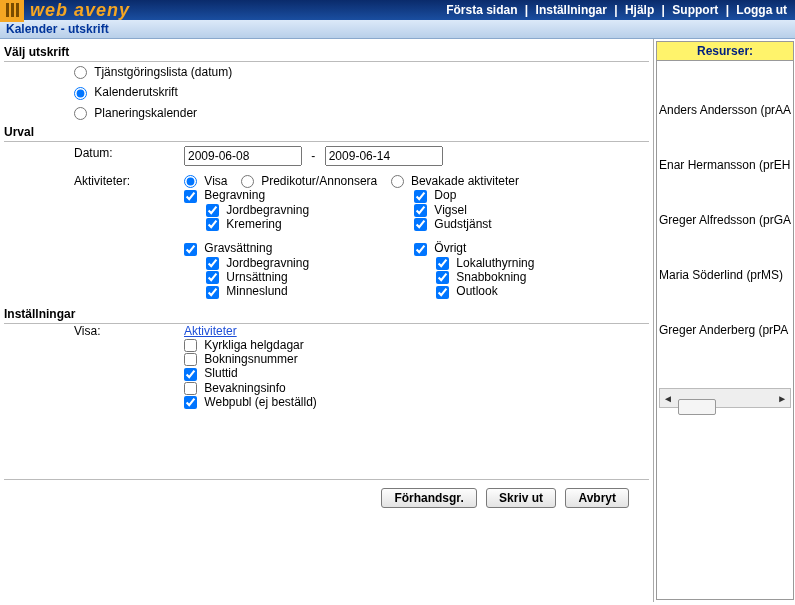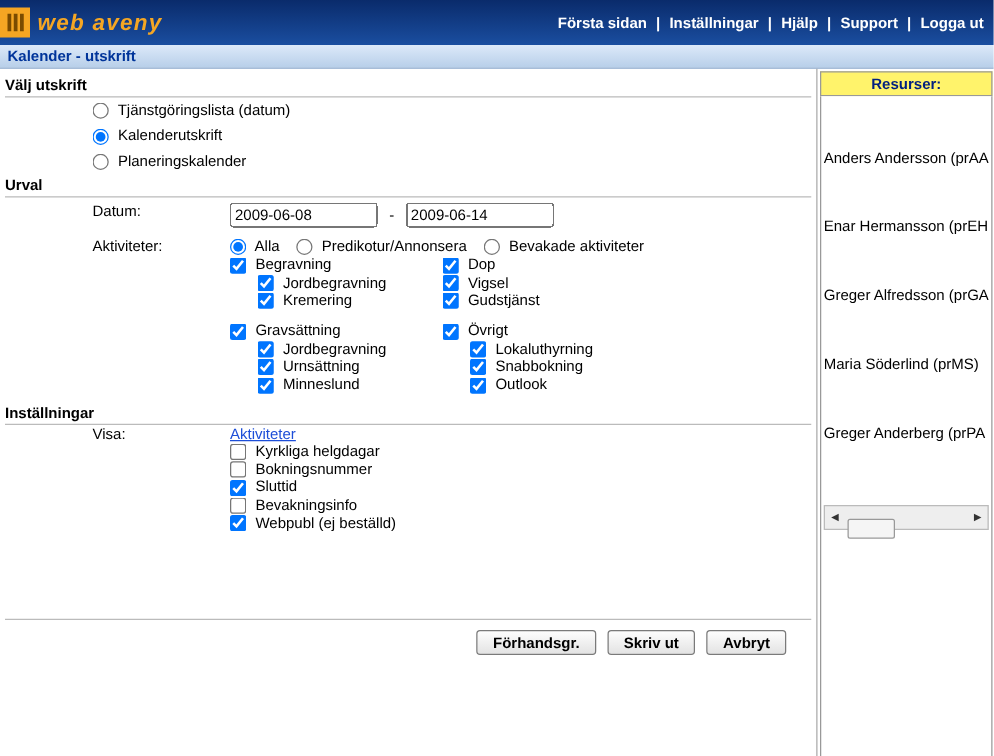--- a/index.html
+++ b/index.html
@@ -13,7 +13,7 @@
   .topbar {
     display: flex;
     align-items: center;
-    height: 36px;
+    height: 20px;
     background: linear-gradient(#0a2b6b, #1a4ea0);
     color: #fff;
     font-weight: bold;

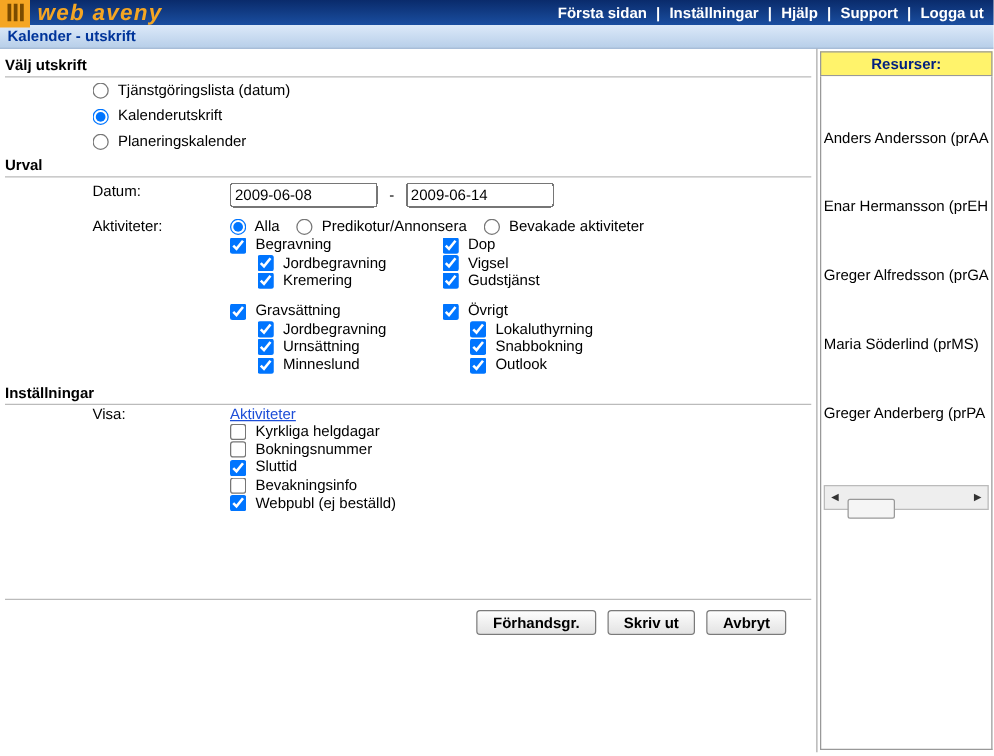--- a/index.html
+++ b/index.html
@@ -201,7 +201,7 @@
         <div class="acts-label-col">Aktiviteter:</div>
         <div class="acts-content">
           <div class="radio-row">
-            <label><input type="radio" name="flt" checked="" style=""> <span>Alla</span></label>
+            <label><input type="radio" name="flt" checked="" style=""> <span>Visa</span></label>
             <label><input type="radio" name="flt" style=""> <span>Predikotur/Annonsera</span></label>
             <label><input type="radio" name="flt" style=""> <span>Bevakade aktiviteter</span></label>
           </div>

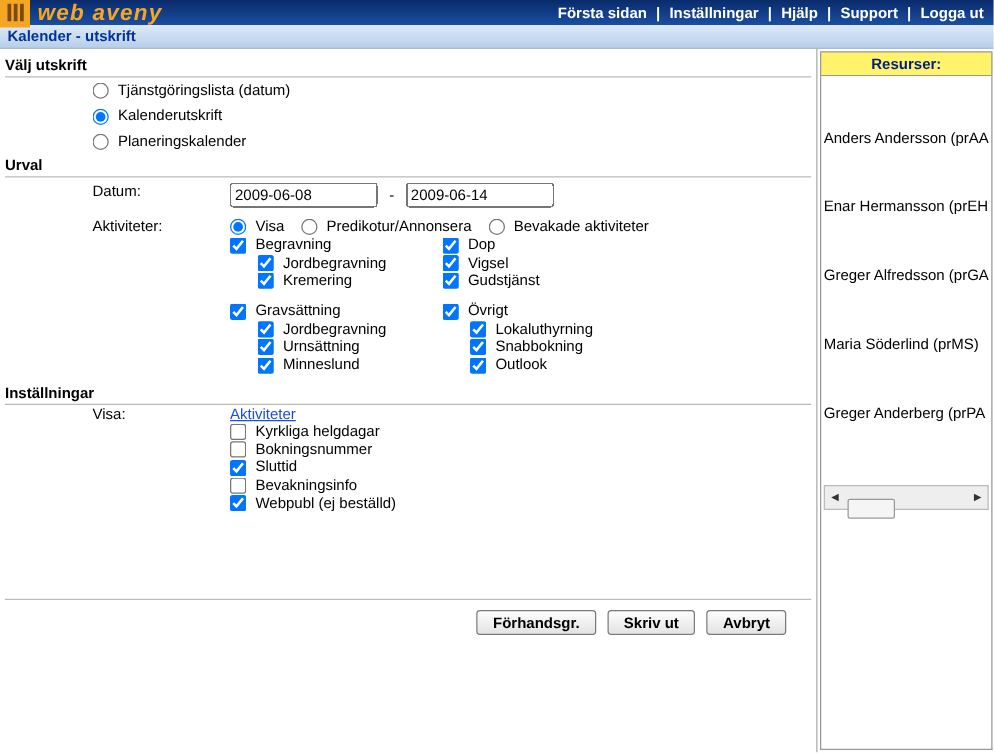--- a/index.html
+++ b/index.html
@@ -120,6 +120,7 @@
 
   .acts-grid {
     display:flex;
+    gap:60px;
   }
   .acts-col { min-width:170px; }
   .sub-indent { padding-left:22px; }

